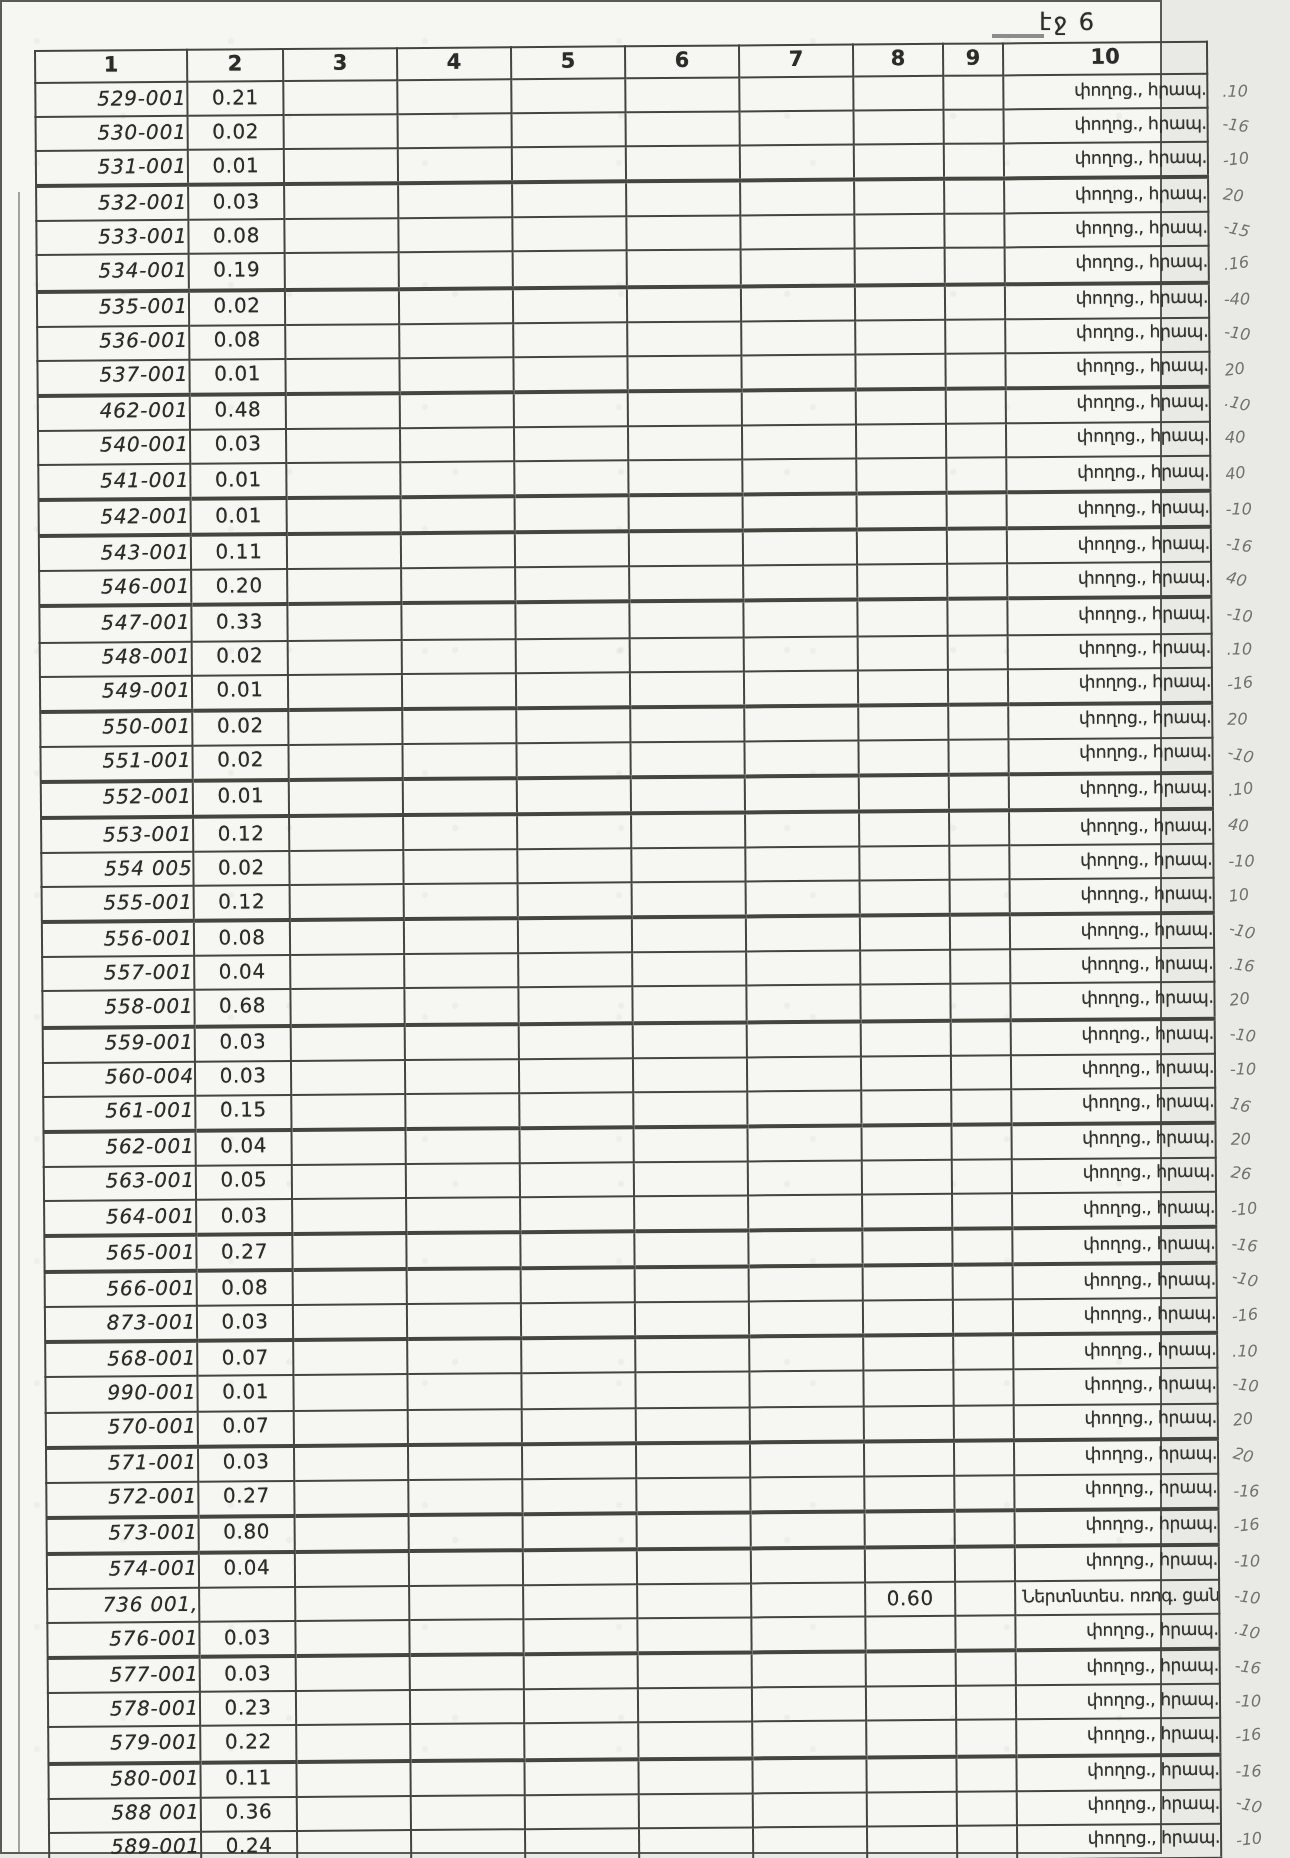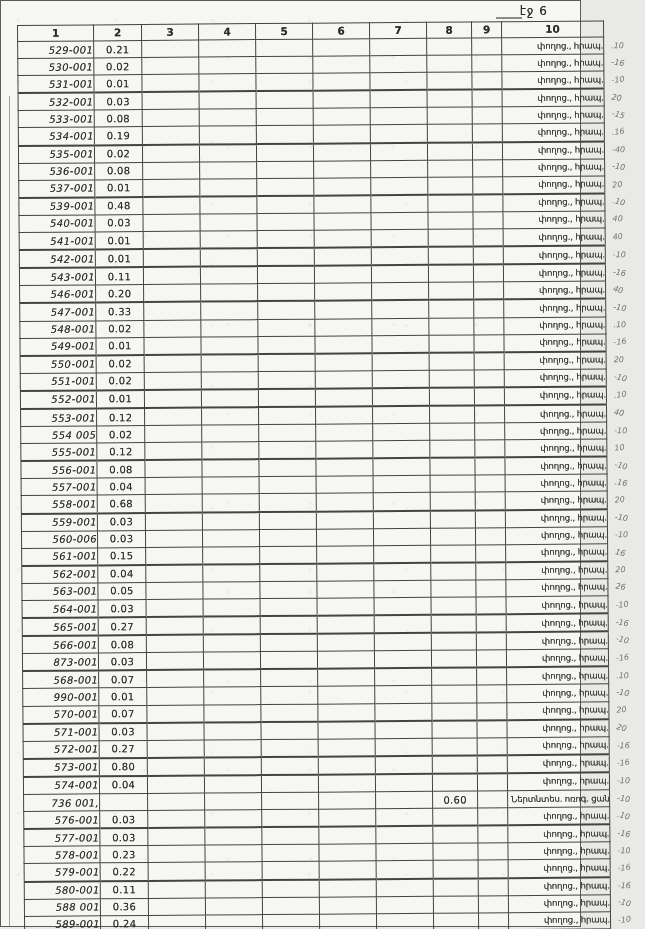--- a/index.html
+++ b/index.html
@@ -226,7 +226,7 @@
             <td class="markcell"><span>20</span></td>
           </tr>
           <tr>
-            <td class="idcell">539-001</td>
+            <td class="idcell">462-001</td>
             <td class="valcell">0.48</td>
             <td></td>
             <td></td>

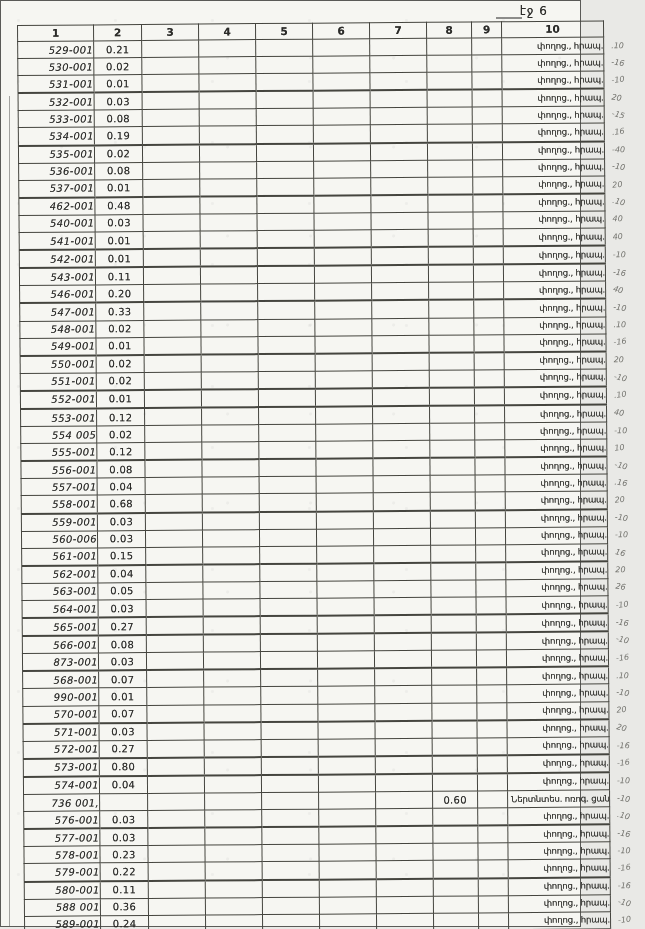--- a/index.html
+++ b/index.html
@@ -473,7 +473,7 @@
             <td class="markcell"><span>-10</span></td>
           </tr>
           <tr>
-            <td class="idcell">560-006</td>
+            <td class="idcell">560-004</td>
             <td class="valcell">0.03</td>
             <td></td>
             <td></td>

